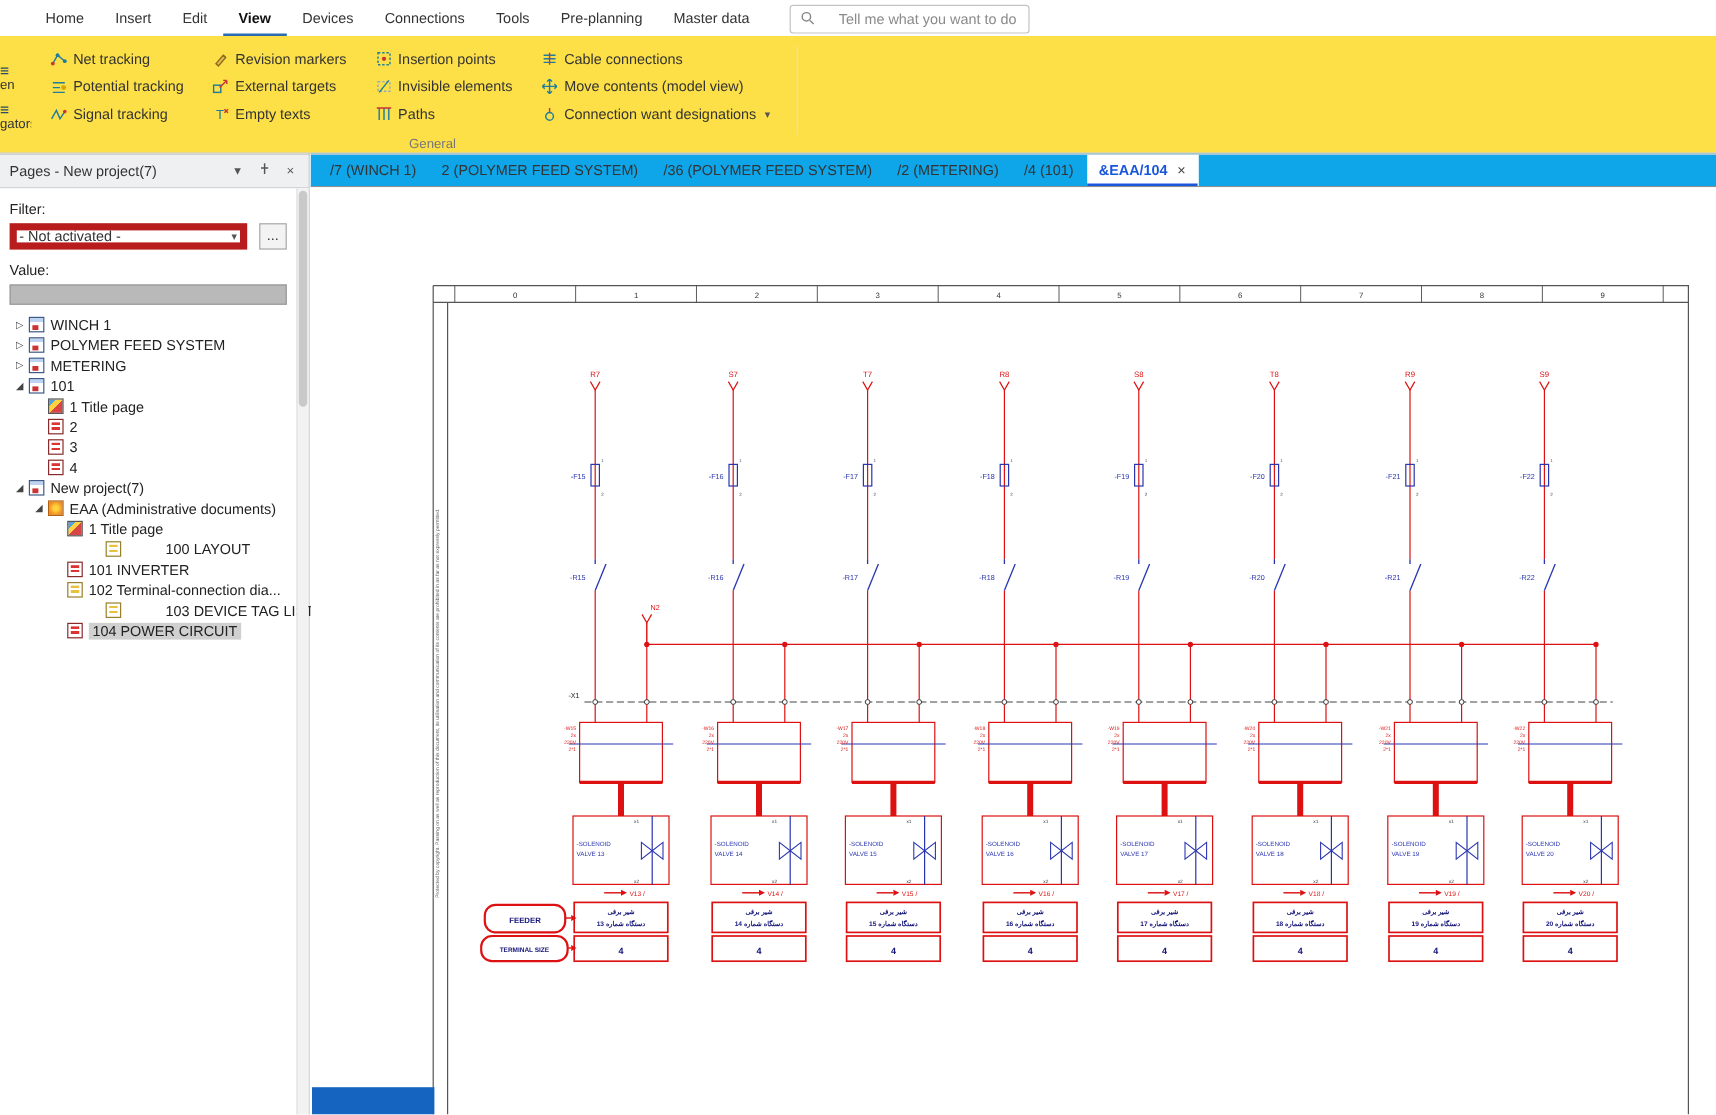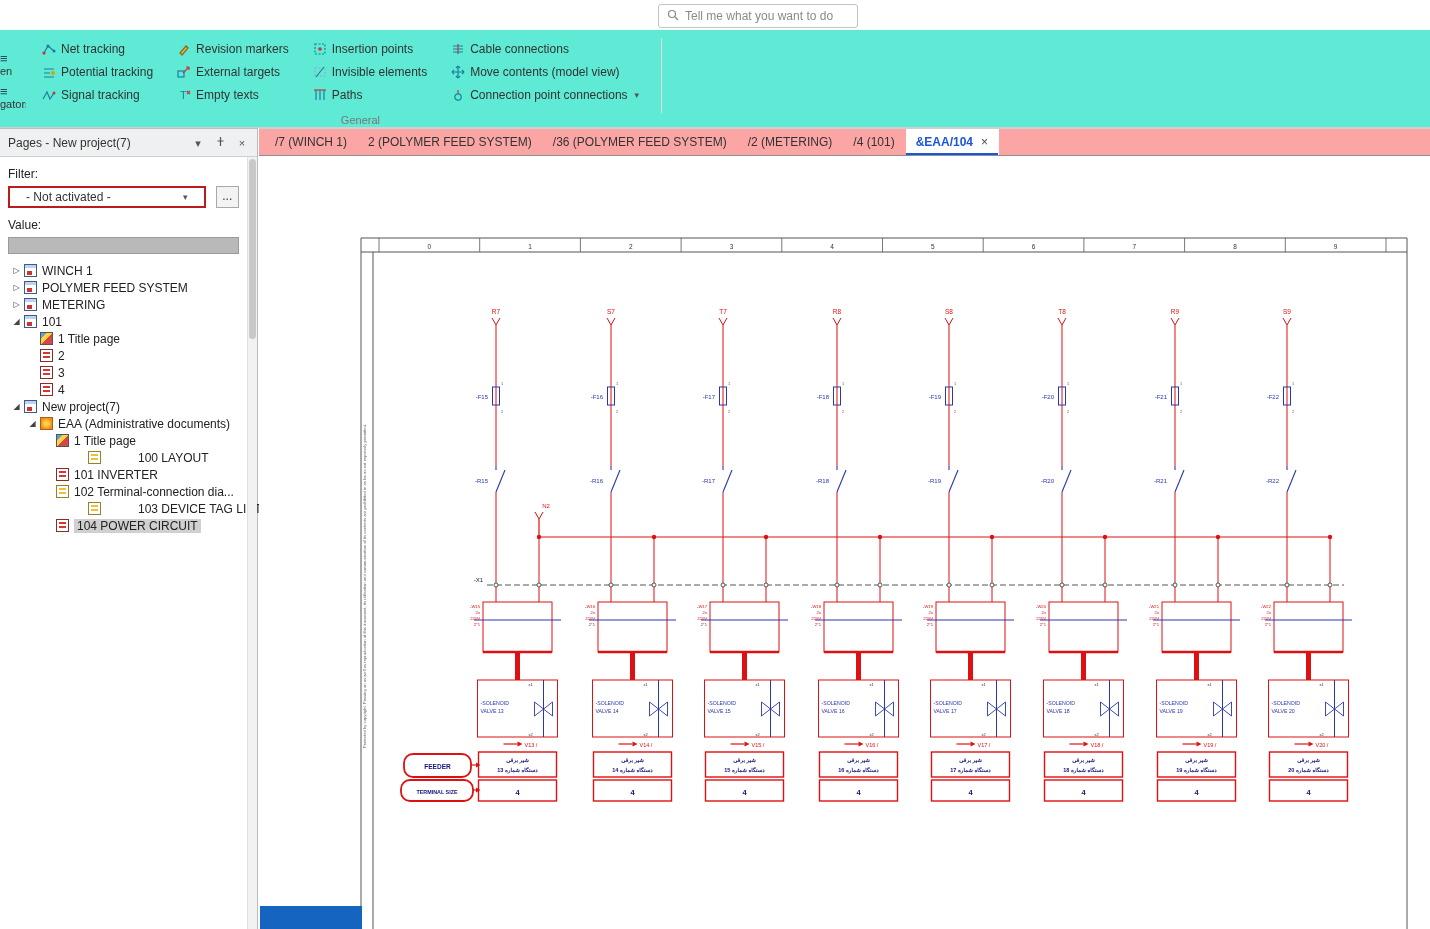--- a/index.html
+++ b/index.html
@@ -80,6 +80,17 @@
 <div class="app">
 
   <div class="menubar">
+    <div class="menu-items" id="menu-items">
+        <div class="menu-item">Home</div>
+        <div class="menu-item">Insert</div>
+        <div class="menu-item">Edit</div>
+        <div class="menu-item active">View</div>
+        <div class="menu-item">Devices</div>
+        <div class="menu-item">Connections</div>
+        <div class="menu-item">Tools</div>
+        <div class="menu-item">Pre-planning</div>
+        <div class="menu-item">Master data</div>
+      </div>
     <div class="search-box">
       <span>
         <svg width="12" height="12" viewBox="0 0 12 12">

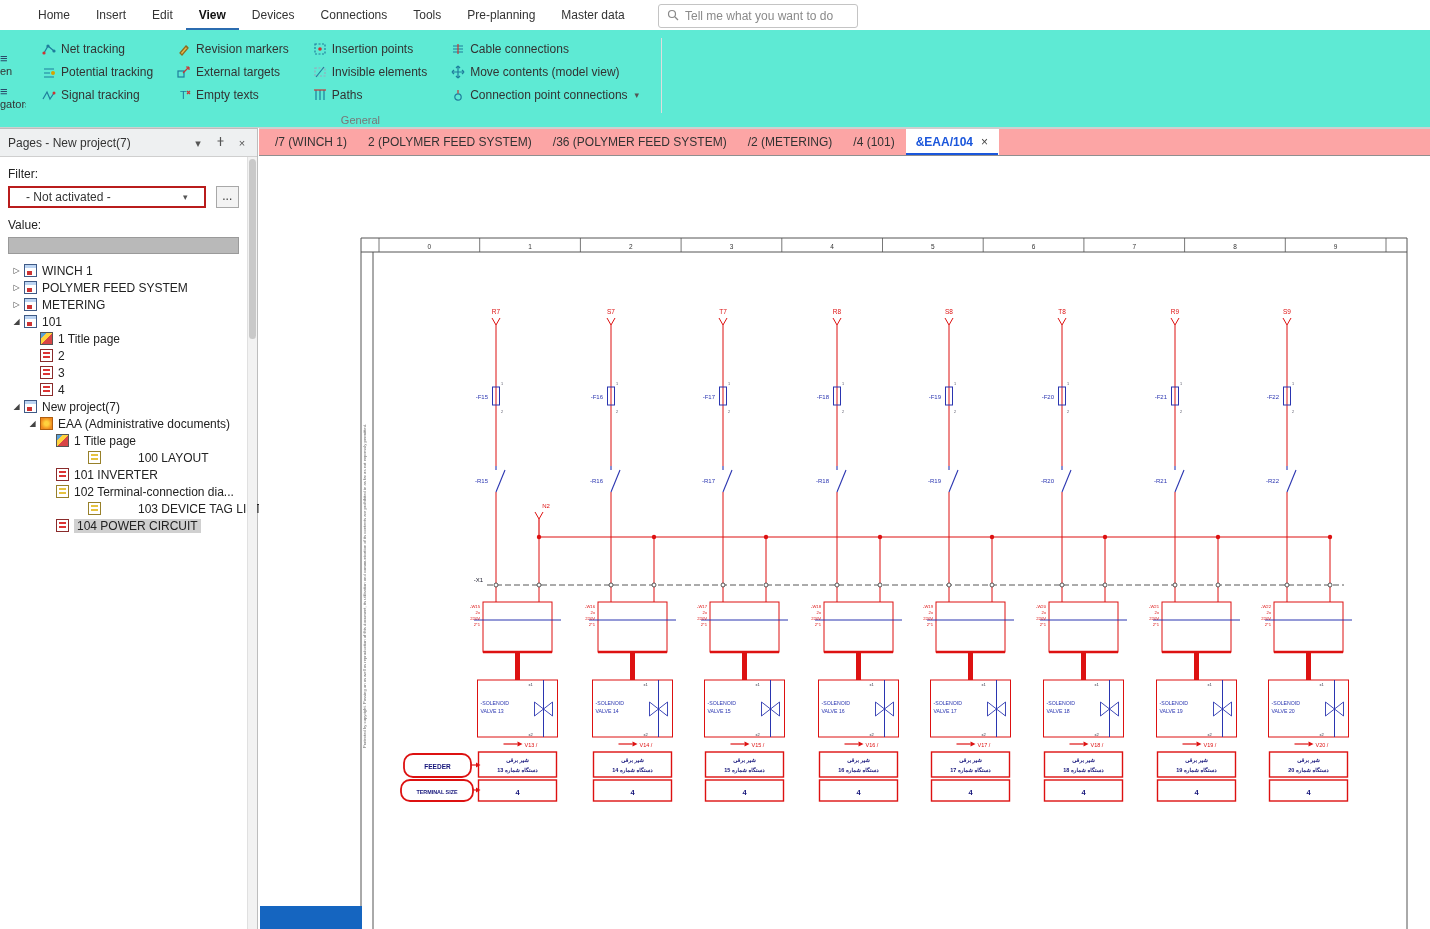--- a/index.html
+++ b/index.html
@@ -12,7 +12,7 @@
   .menu-items{display:flex;align-items:center;height:100%}
   .menu-item{padding:0 13px;height:100%;display:flex;align-items:center;color:#333;cursor:default}
   .menu-item.active{font-weight:bold;color:#111;box-shadow:inset 0 -2px 0 #2b6cb0}
-  .search-box{position:absolute;left:658px;top:4px;width:200px;height:24px;border:1px solid #c4c4c4;border-radius:3px;display:flex;align-items:center;gap:6px;padding:0 8px;background:#fff}
+  .search-box{position:absolute;left:658px;top:4px;width:200px;height:24px;border:1px solid #c4c4c4;border-radius:3px;display:flex;align-items:center;gap:20px;padding:0 8px;background:#fff}
   .search-input{border:none;outline:none;flex:1;font-size:12px;color:#444;font-family:"Liberation Sans",sans-serif;background:transparent}
   .search-input::placeholder{color:#8a8a8a}
 

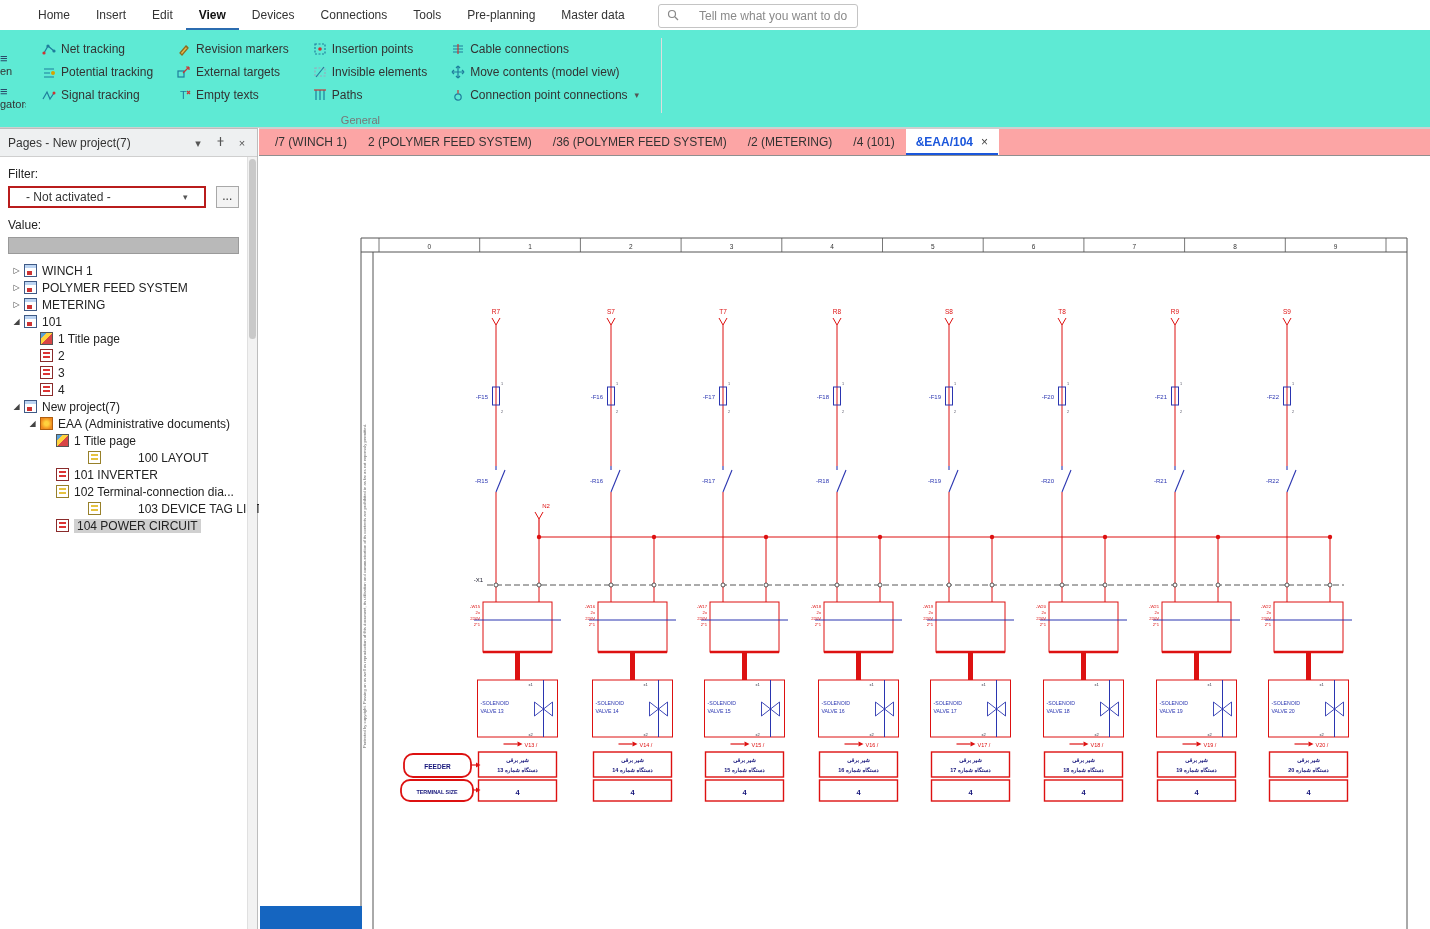--- a/index.html
+++ b/index.html
@@ -17,7 +17,7 @@
   .search-input::placeholder{color:#8a8a8a}
 
   
-  .ribbon{position:absolute;left:0;top:30px;width:100%;height:98px;background:#5eead4;border-bottom:1px solid #cfcfcf;display:flex;align-items:flex-start;padding:8px 0 14px 36px}
+  .ribbon{position:absolute;left:0;top:30px;width:100%;height:98px;background:#fde047;border-bottom:1px solid #cfcfcf;display:flex;align-items:flex-start;padding:8px 0 14px 36px}
   .ribbon-cols{display:flex}
   .ribbon-col{display:flex;flex-direction:column;gap:1px;margin-right:12px}
   .ribbon-btn{display:flex;align-items:center;gap:5px;height:22px;padding:0 6px;color:#333;white-space:nowrap;border-radius:2px}

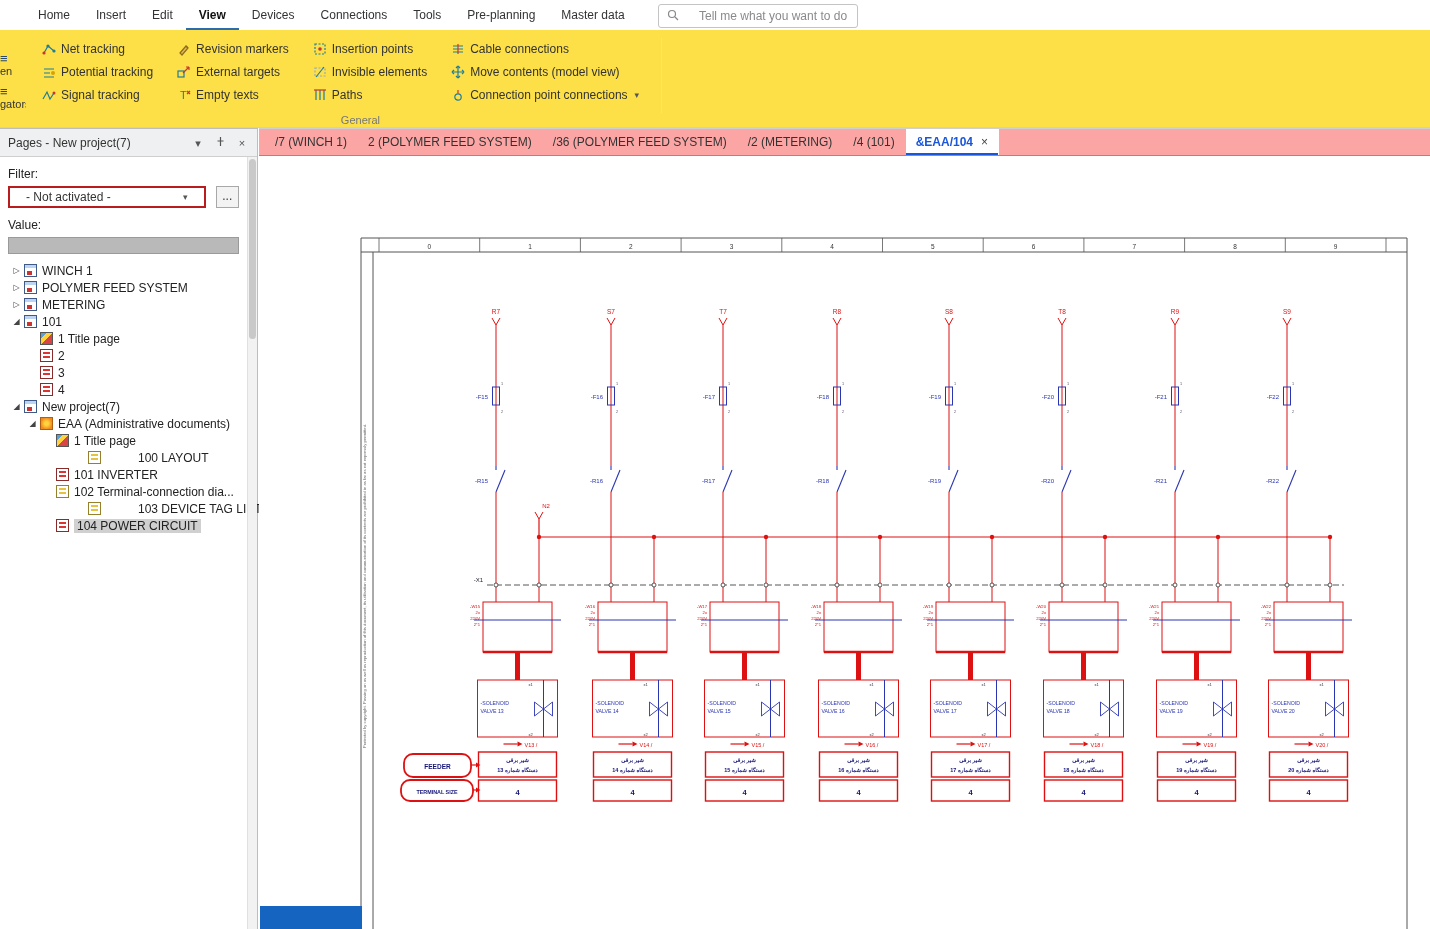--- a/index.html
+++ b/index.html
@@ -219,7 +219,7 @@
                 <path d="M7 2 V5.5" stroke="#c33"></path>
               </svg>
             </span>
-            <span>Connection point connections</span>
+            <span>Connection want designations</span>
             <span class="ribbon-caret">▾</span>
           </div>
         </div>

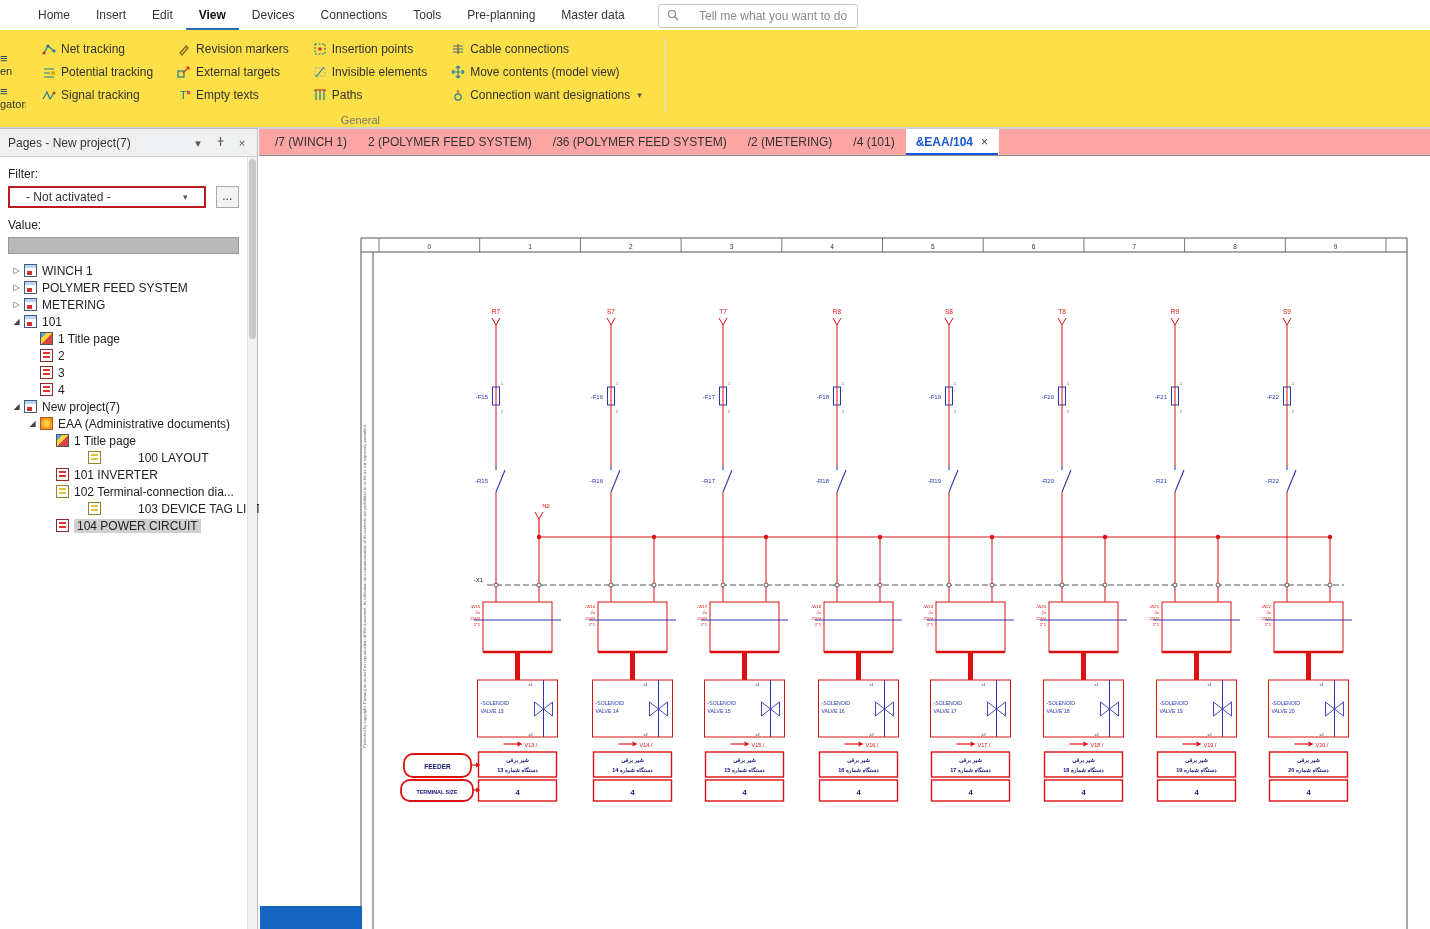--- a/index.html
+++ b/index.html
@@ -65,7 +65,7 @@
   .panel-scrollbar .thumb{position:absolute;left:1px;right:1px;top:2px;height:180px;background:#c9c9c9;border-radius:4px}
 
   
-  .tabstrip{position:absolute;left:259px;top:128px;right:0;height:28px;background:#fca5a5;border-bottom:1px solid #8f8f8f;border-top:1px solid #cfcfcf;display:flex;align-items:stretch;padding-left:6px}
+  .tabstrip{position:absolute;left:259px;top:128px;right:0;height:28px;background:#0ea5e9;border-bottom:1px solid #8f8f8f;border-top:1px solid #cfcfcf;display:flex;align-items:stretch;padding-left:6px}
   .tab{display:flex;align-items:center;gap:8px;padding:0 10px;color:#333;border-right:1px solid transparent}
   .tab.active{color:#1a56db;font-weight:bold;box-shadow:inset 0 -2px 0 #1a56db;background:#fff}
   .tab-close{color:#444;font-weight:normal}

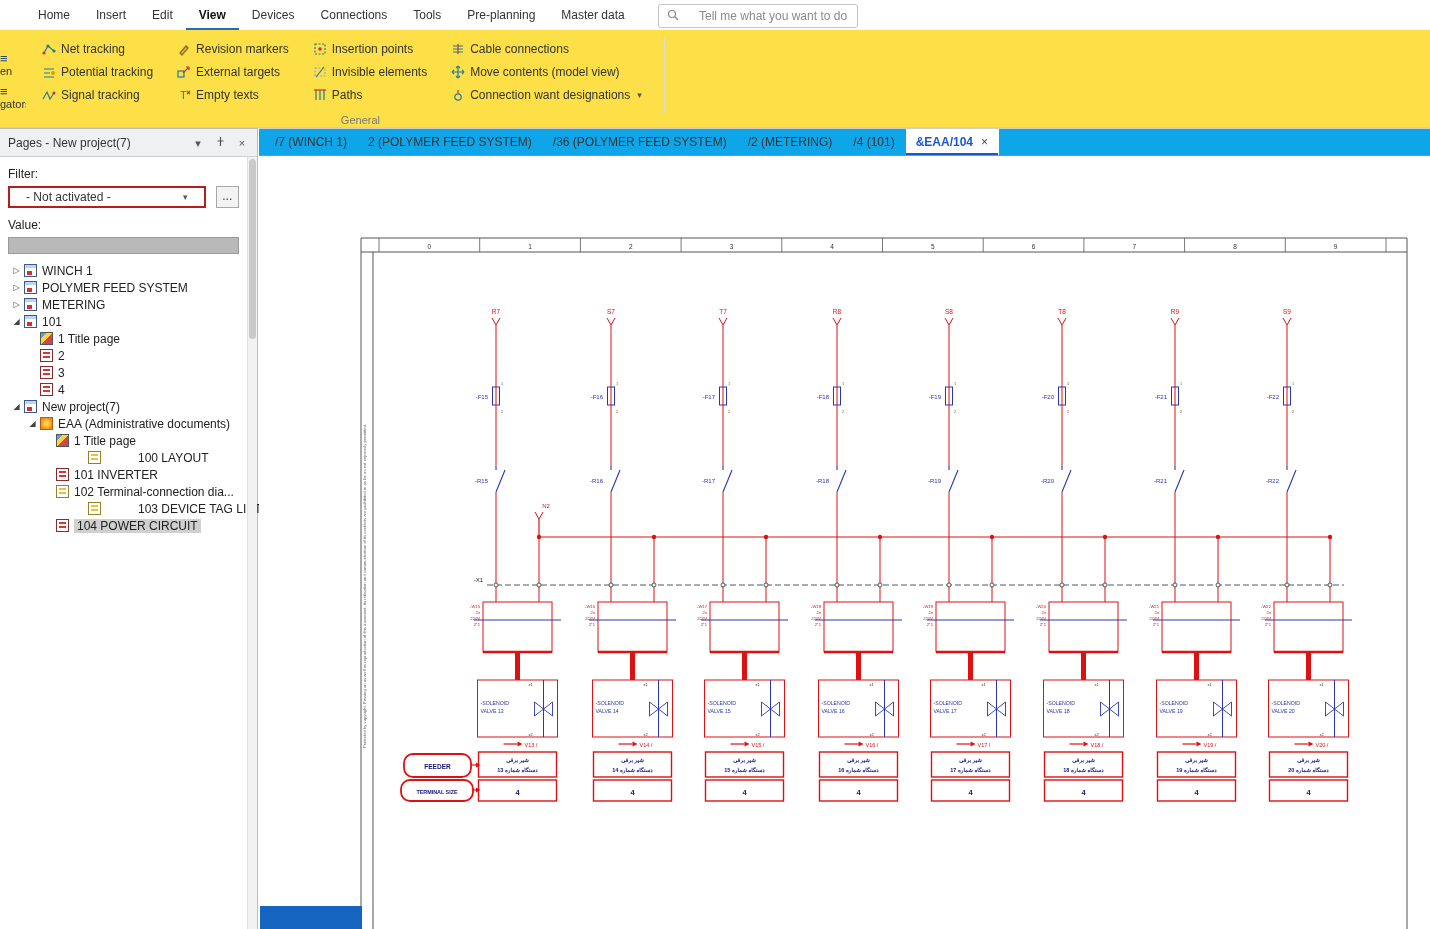--- a/index.html
+++ b/index.html
@@ -40,7 +40,7 @@
   .panel-body{flex:1;position:relative;padding:10px 18px 0 8px;background:#fff}
   .field-label{color:#222;margin-bottom:5px}
   .filter-row{display:flex;align-items:center;gap:10px;margin-bottom:10px}
-  .dropdown{width:202px;height:22px;border:2px solid #b91c1c;display:flex;align-items:center;justify-content:space-between;padding:0 16px;color:#333;background:#fff}
+  .dropdown{width:202px;height:22px;border:6px solid #b91c1c;display:flex;align-items:center;justify-content:space-between;padding:0 2px;color:#333;background:#fff}
   .dd-caret{color:#555;font-size:9px}
   .more-btn{width:24px;height:22px;border:1px solid #a8a8a8;background:#f3f3f3;text-align:center;line-height:18px;color:#333}
   .value-input{width:100%;height:17px;background:#b9b9b9;border:1px solid #9a9a9a;margin-bottom:8px}

